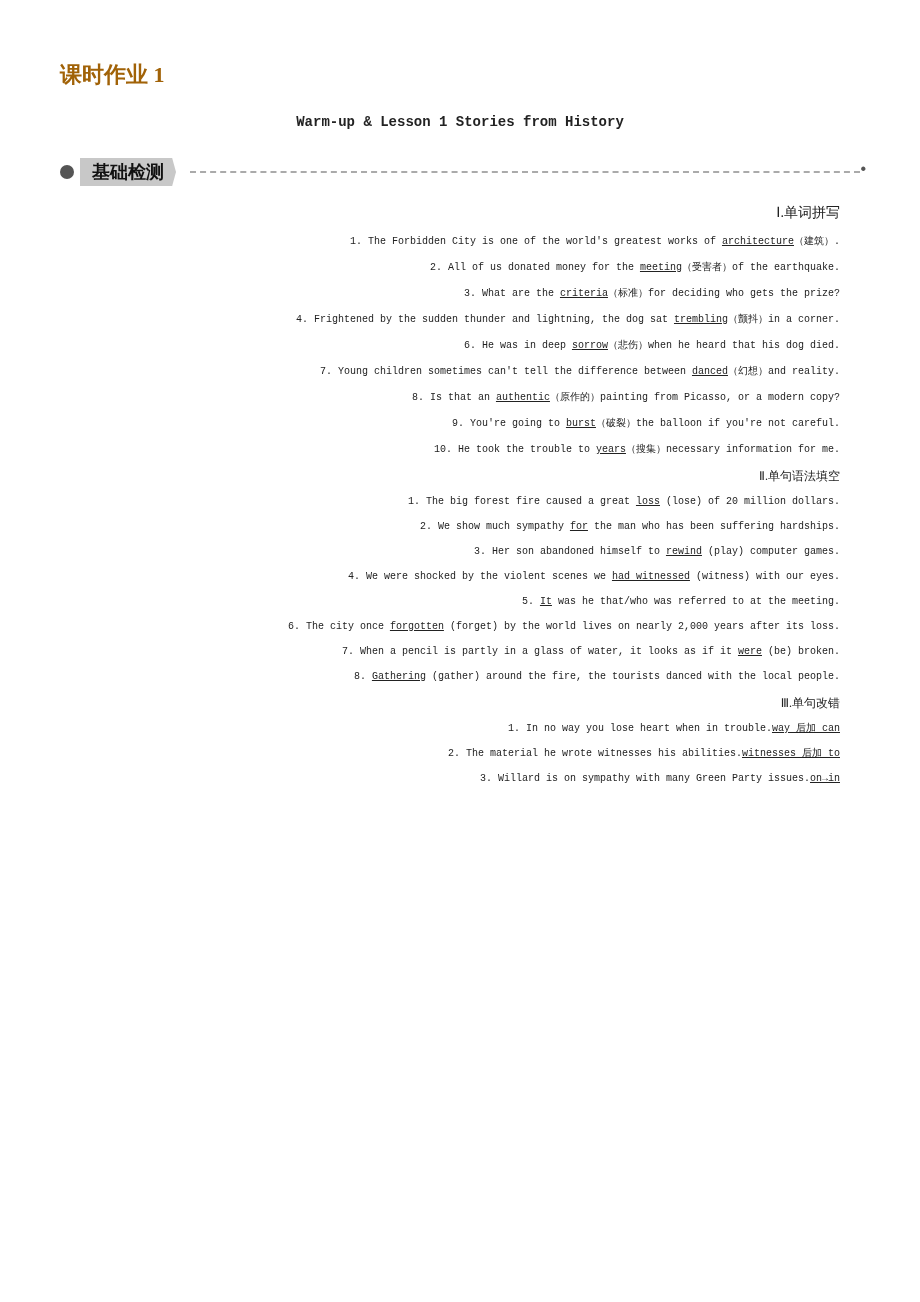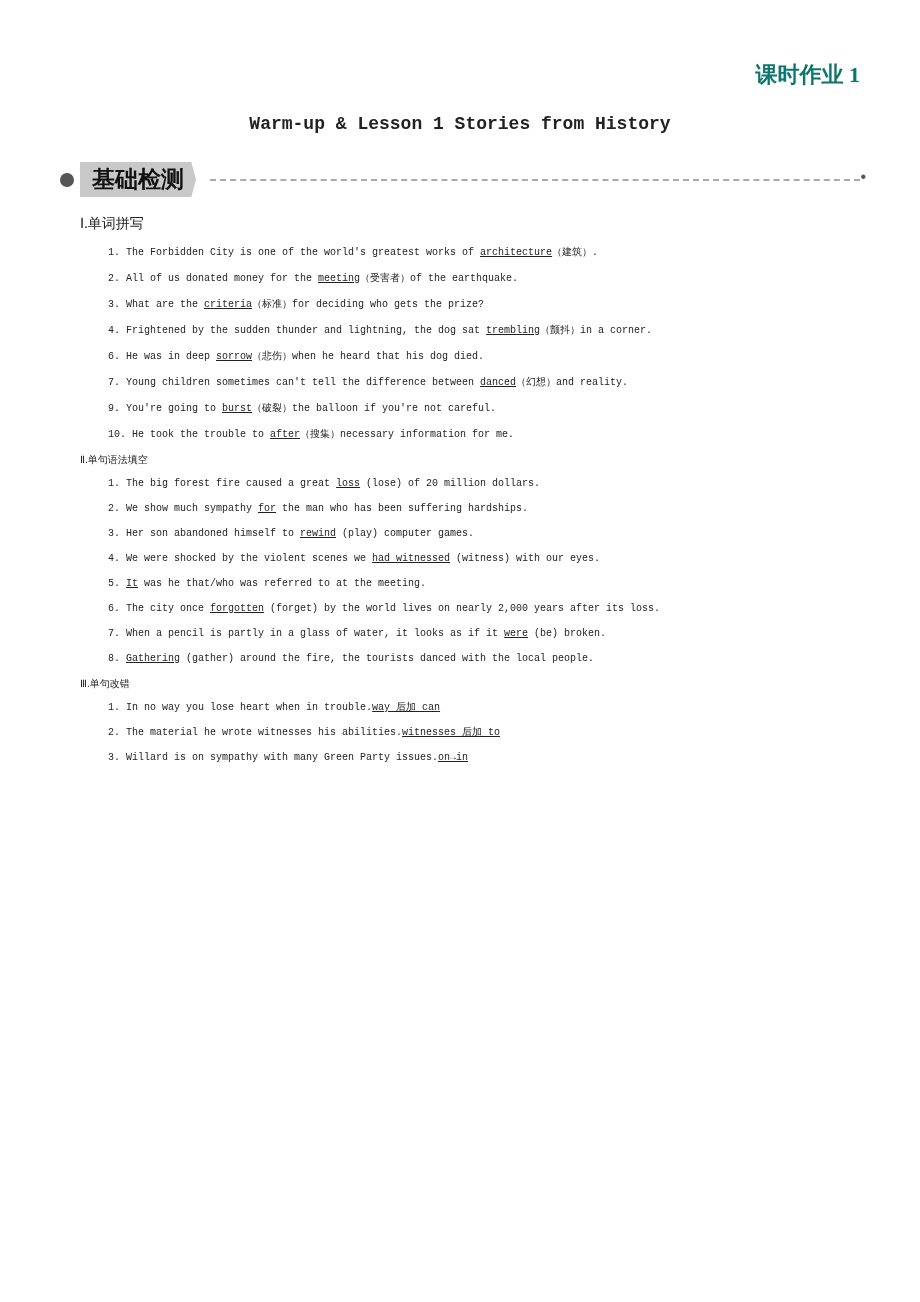--- a/index.html
+++ b/index.html
@@ -17,8 +17,8 @@
       padding: 40px 60px 60px 60px;
     }
     .page-title {
-      text-align: right;
-      color: #0f766e;
+      text-align: left;
+      color: #a16207;
       font-size: 22px;
       font-weight: bold;
       font-family: SimSun, "Microsoft YaHei", serif;

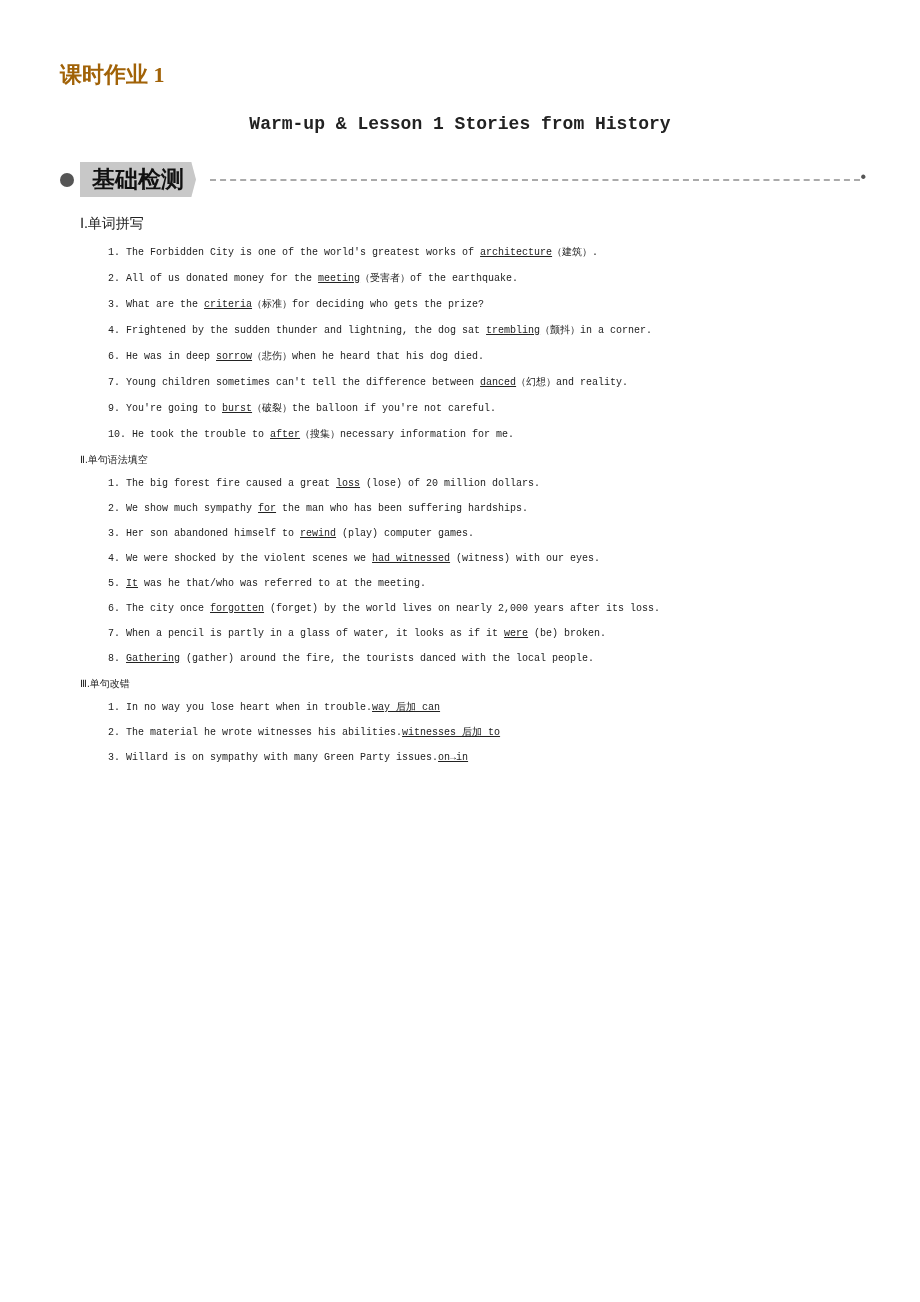--- a/index.html
+++ b/index.html
@@ -28,7 +28,7 @@
     .subtitle {
       text-align: center;
       font-weight: bold;
-      font-size: 18px;
+      font-size: 14px;
       margin-bottom: 28px;
       font-family: "Courier New", Courier, monospace;
     }

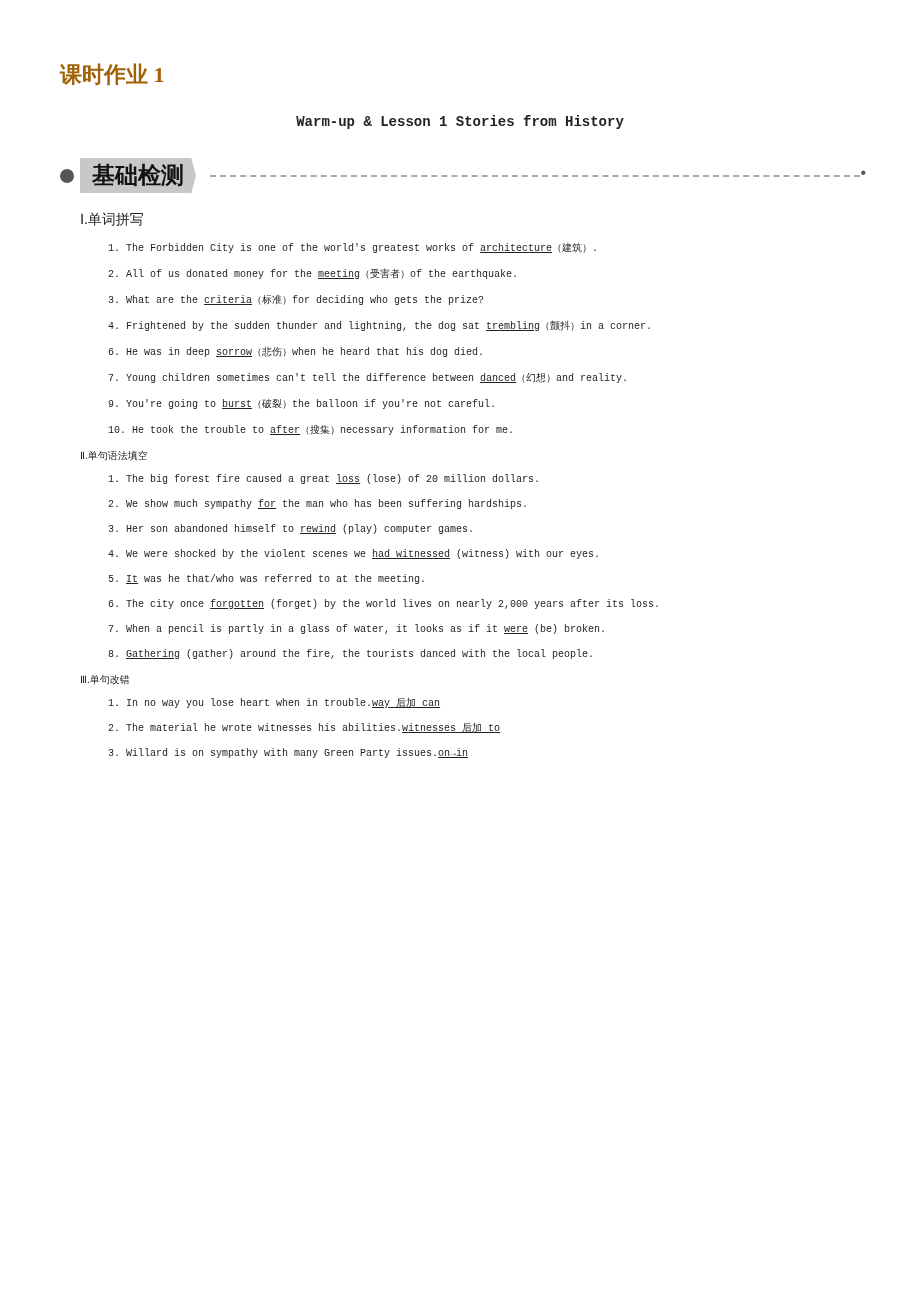--- a/index.html
+++ b/index.html
@@ -50,7 +50,7 @@
       background: #c8c8c8;
       color: #111;
       font-family: SimSun, "Microsoft YaHei", serif;
-      font-size: 23px;
+      font-size: 18px;
       font-weight: bold;
       padding: 2px 12px;
       margin-right: 10px;

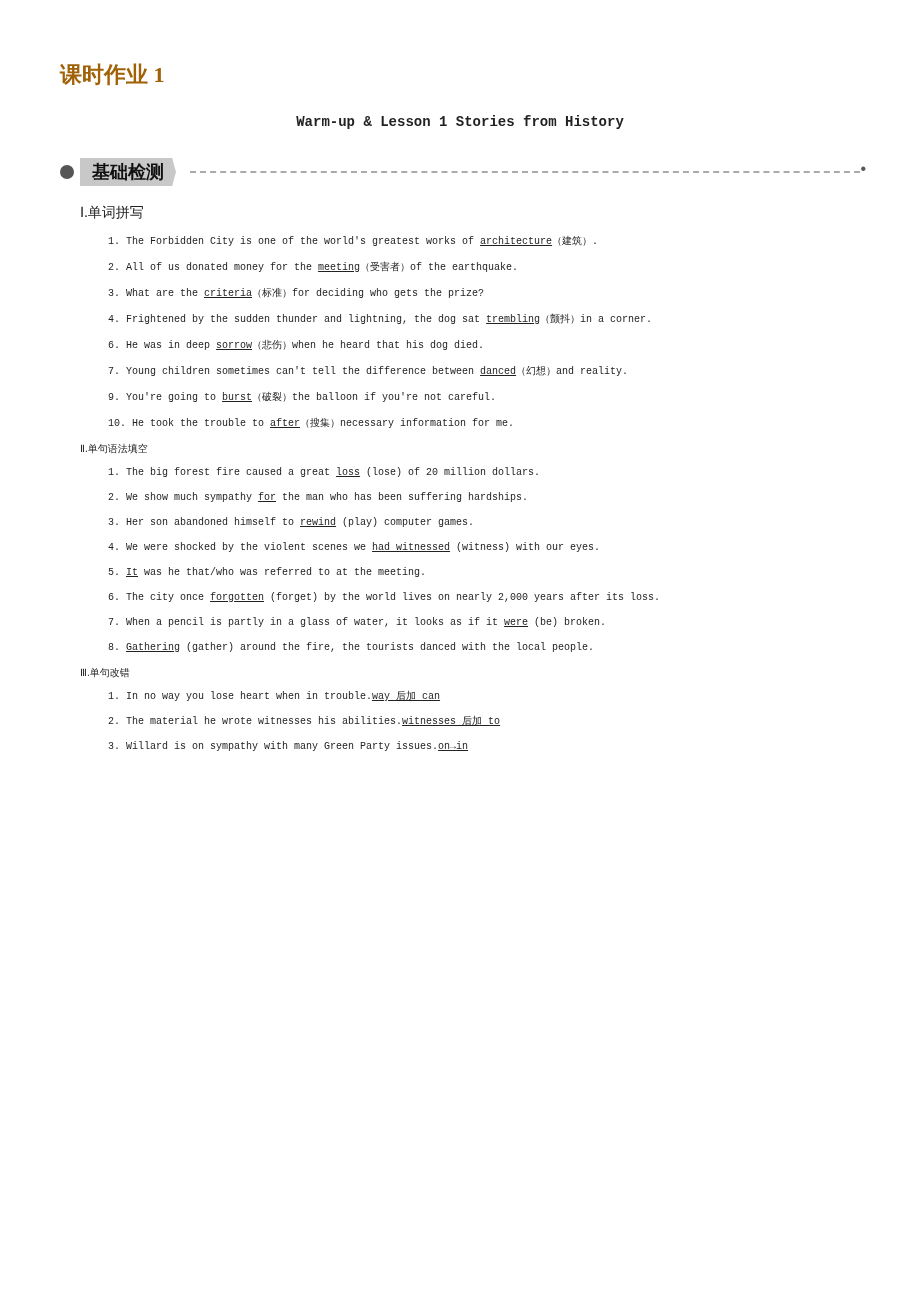--- a/index.html
+++ b/index.html
@@ -73,6 +73,7 @@
     }
     .content-area {
       padding: 0 20px;
+      text-align: right;
     }
     .section-title {
       font-family: "Courier New", Courier, monospace;

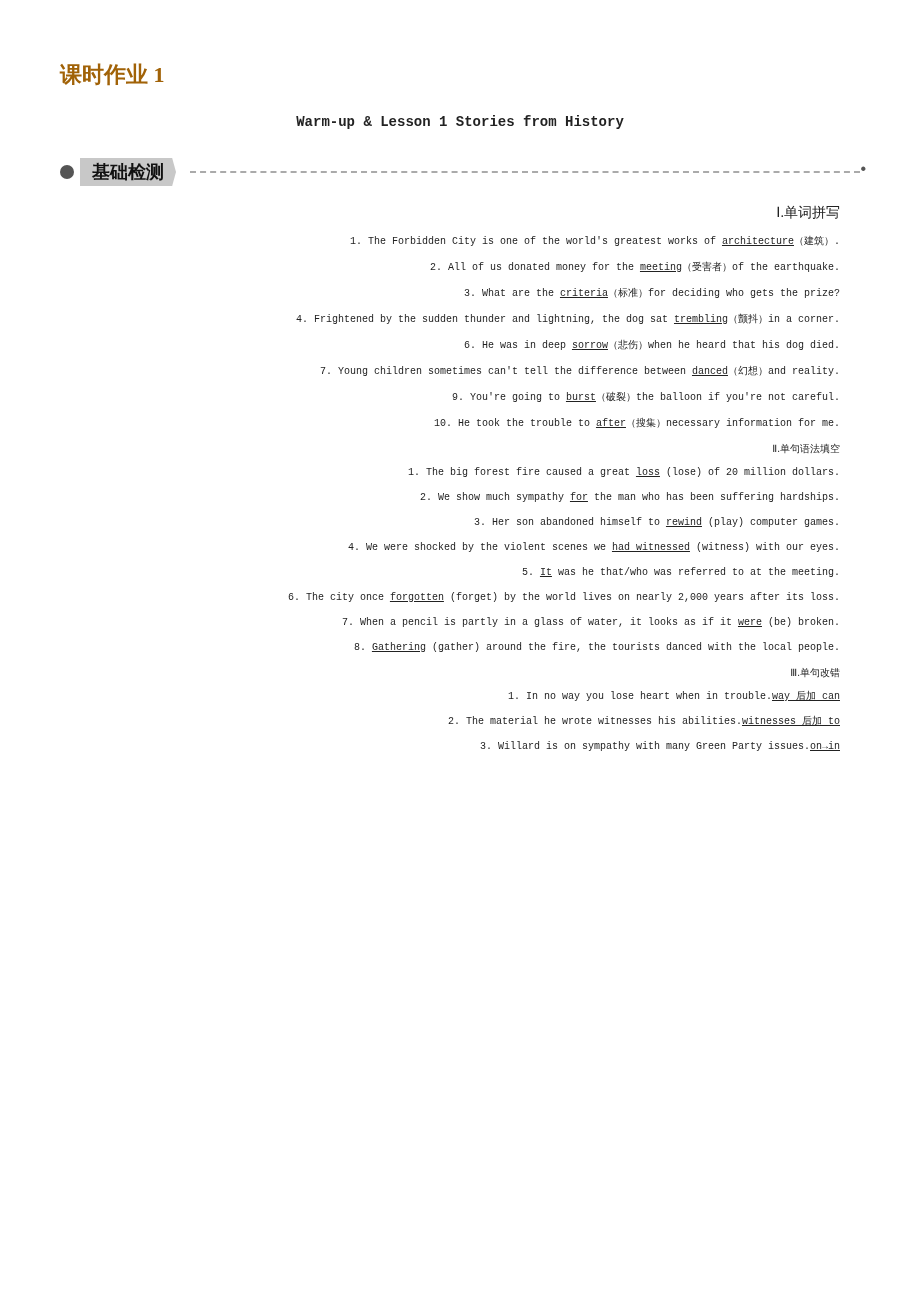--- a/index.html
+++ b/index.html
@@ -151,6 +151,9 @@
       <span class="indent"></span>7. Young children sometimes can't tell the difference between <u>danced</u><span class="chinese">（幻想）</span>and reality.
     </div>
 
+    <div class="item">
+      <span class="indent"></span>8. Is that an <u>authentic</u><span class="chinese">（原作的）</span>painting from Picasso, or a modern copy?
+    </div>
 
     <div class="item">
       <span class="indent"></span>9. You're going to <u>burst</u><span class="chinese">（破裂）</span>the balloon if you're not careful.

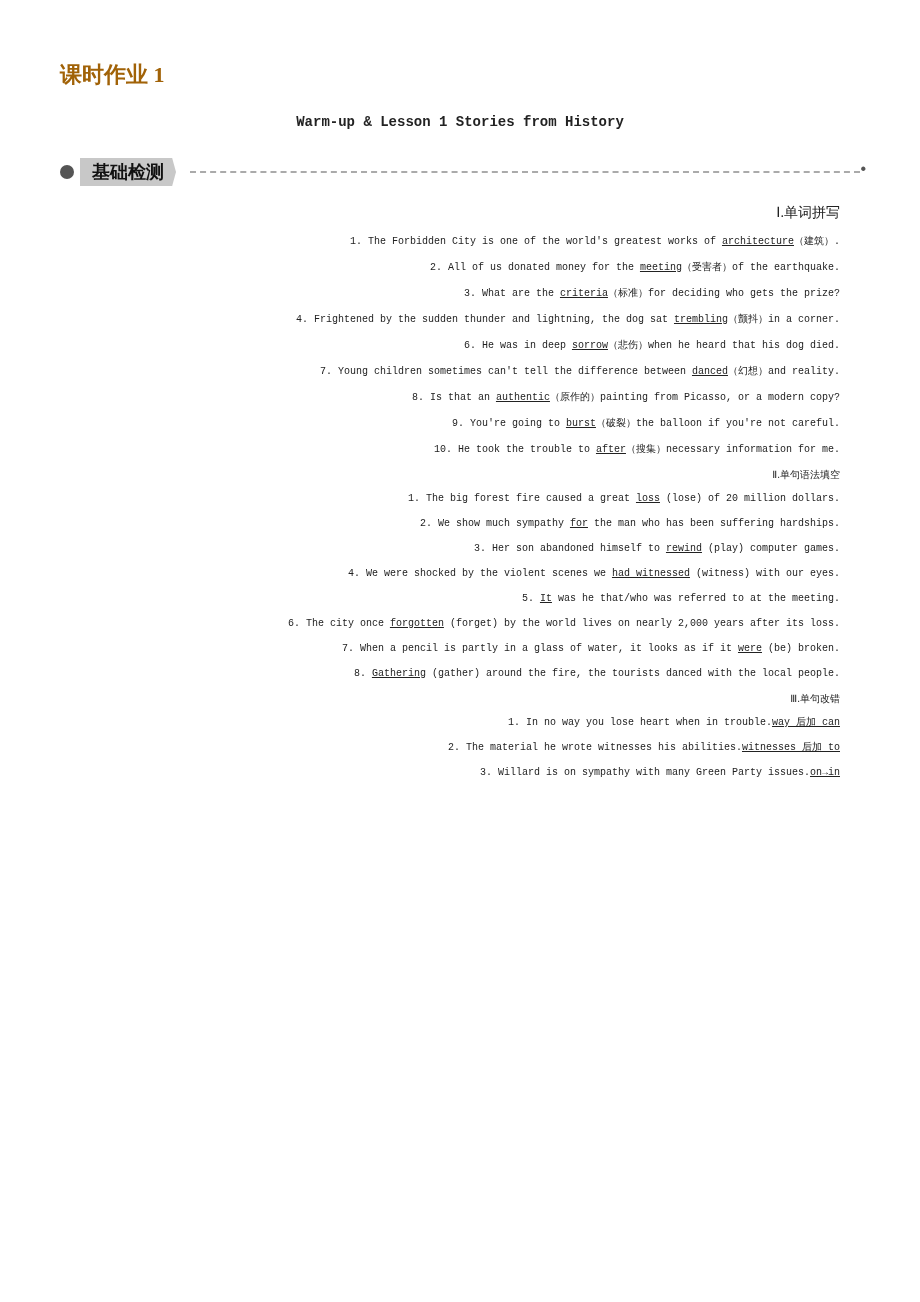--- a/index.html
+++ b/index.html
@@ -160,7 +160,7 @@
     </div>
 
     <div class="item">
-      <span class="indent"></span>10. He took the trouble to <u>after</u><span class="chinese">（搜集）</span>necessary information for me.
+      <span class="indent"></span>10. He took the trouble to <u>years</u><span class="chinese">（搜集）</span>necessary information for me.
     </div>
 
   </div>

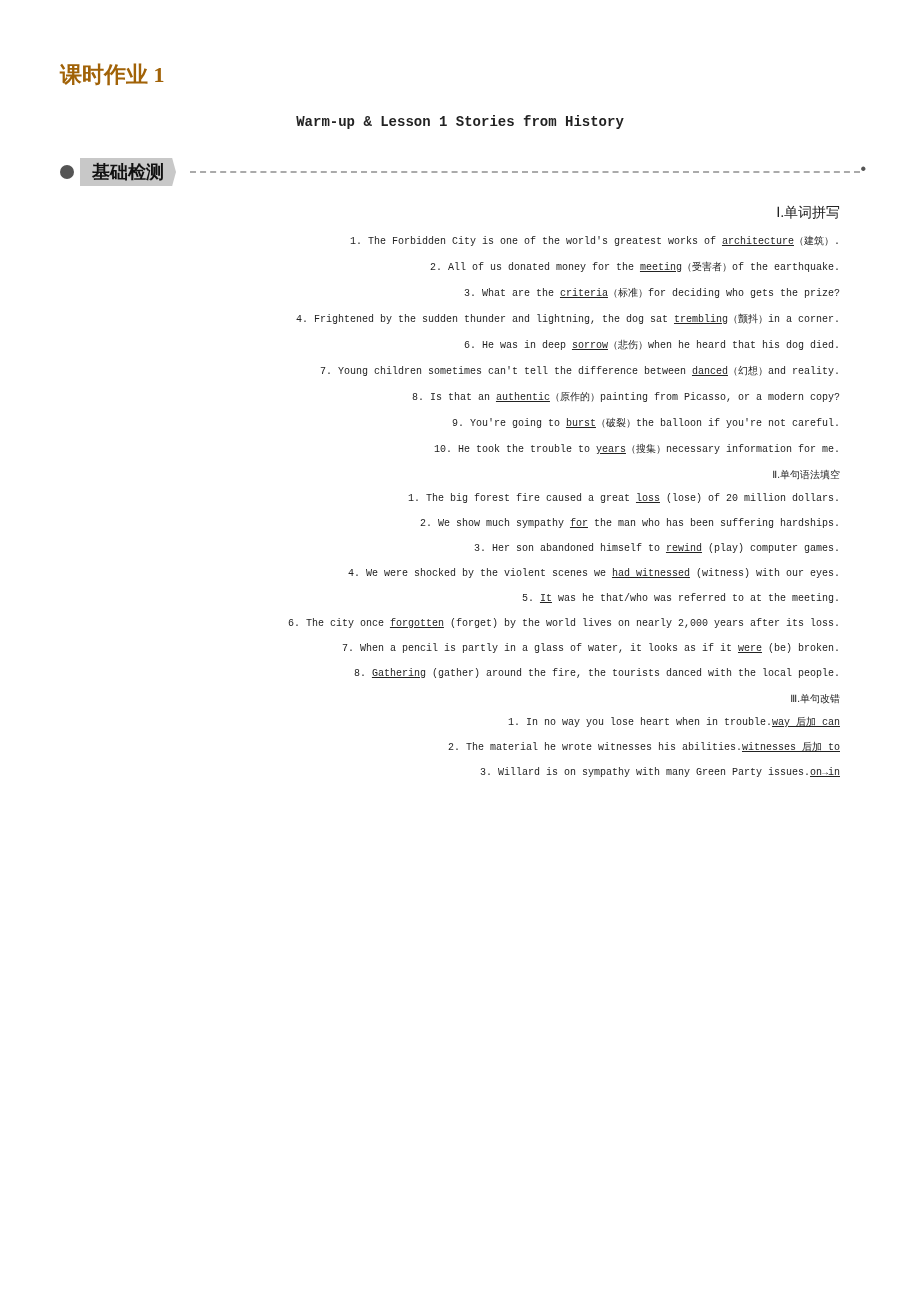--- a/index.html
+++ b/index.html
@@ -97,8 +97,8 @@
       font-family: SimSun, "Microsoft YaHei", serif;
     }
     .subsection-title {
-      font-family: Liberation Sans, sans-serif;
-      font-size: 10px;
+      font-family: Liberation Serif, serif;
+      font-size: 12px;
       margin-top: 10px;
       margin-bottom: 8px;
     }

